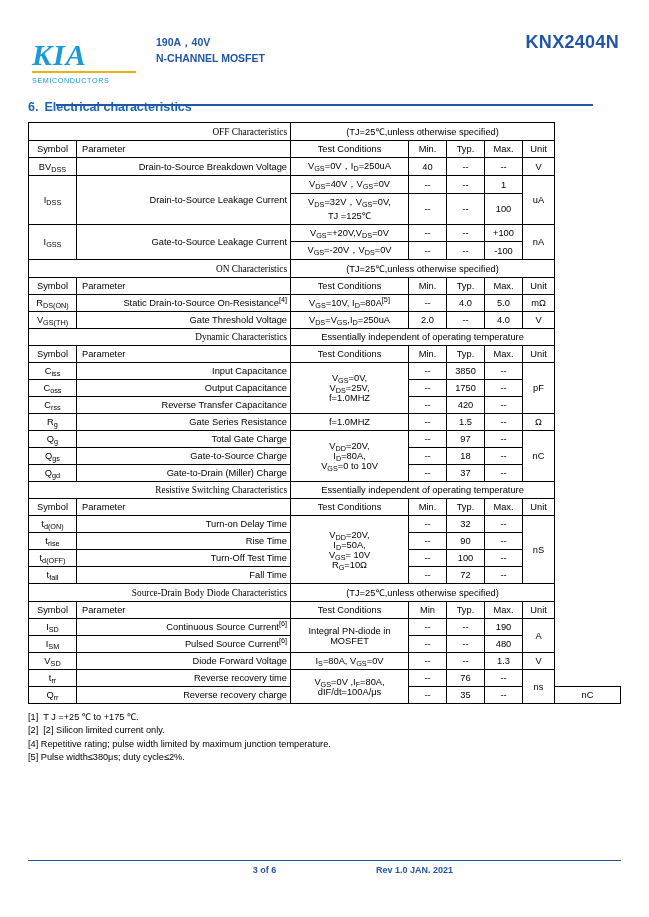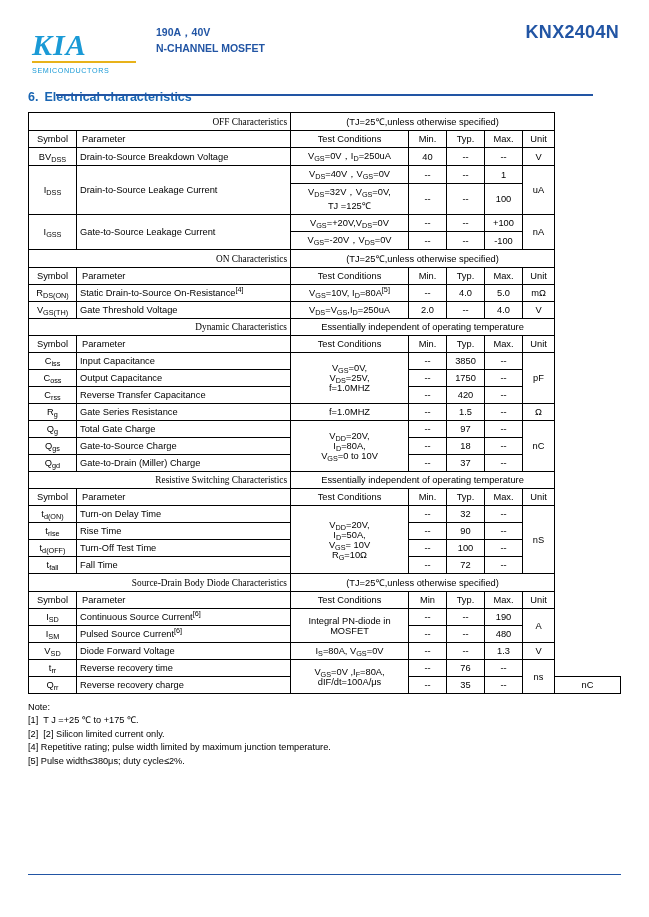--- a/index.html
+++ b/index.html
@@ -20,7 +20,7 @@
     width: 649px;
     height: 917px;
     box-sizing: border-box;
-    padding: 2px 28px;
+    padding: 12px 28px;
     border-radius: 30px;
   }
   

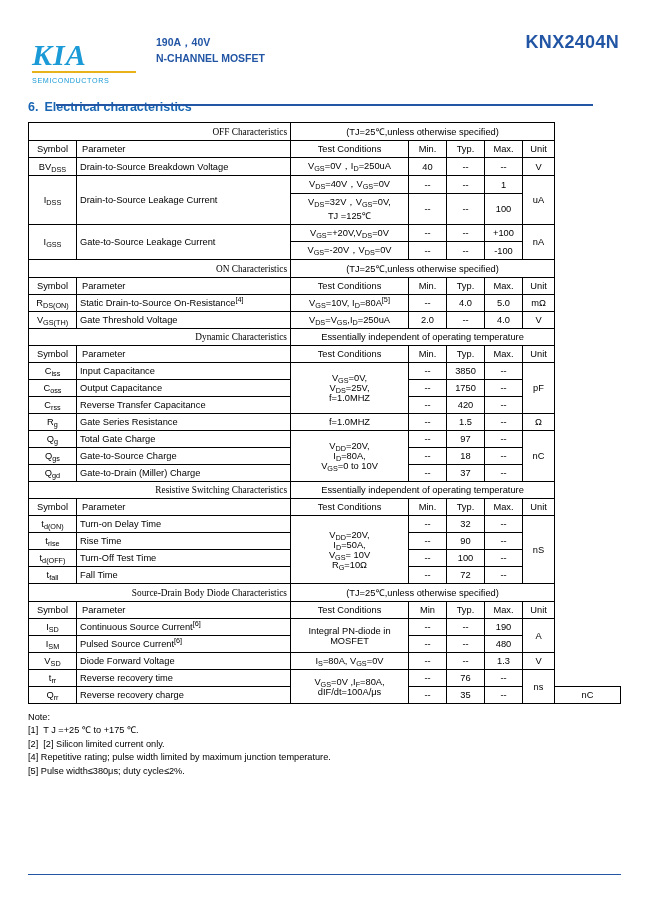--- a/index.html
+++ b/index.html
@@ -107,7 +107,7 @@
     vertical-align: middle;
   }
   .c-sym   { width: 48px;  text-align: center; }
-  .c-param { width: 214px; text-align: left; padding-left: 5px; }
+  .c-param { width: 214px; text-align: right; padding-left: 5px; }
   .c-cond  { width: 118px; text-align: center; }
   .c-num   { width: 38px;  text-align: center; }
   .c-unit  { width: 32px;  text-align: center; }

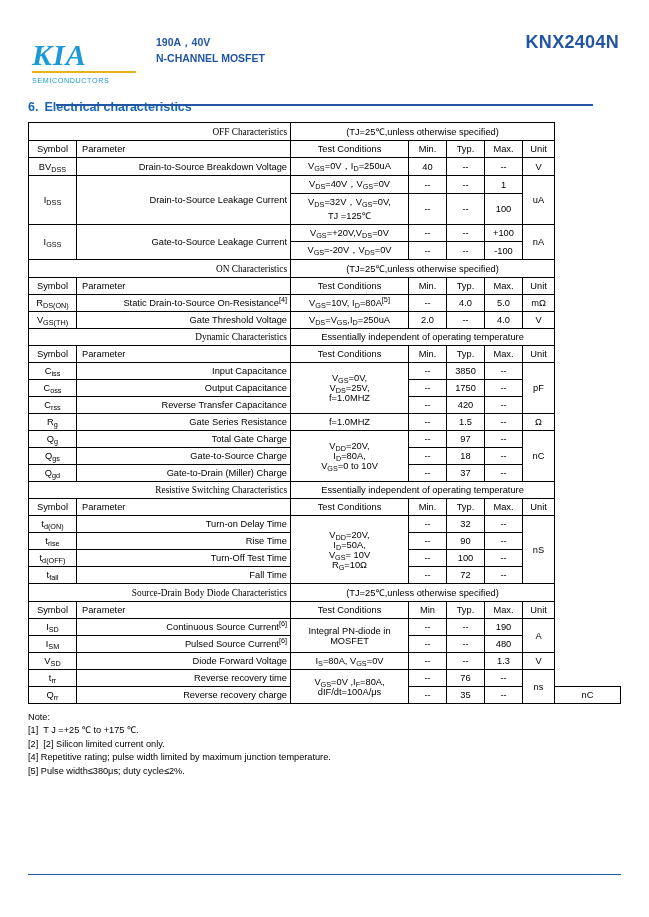--- a/index.html
+++ b/index.html
@@ -443,7 +443,6 @@
   </table>
 
   <div class="notes">
-    <div>Note:</div>
     <div>[1]  T J =+25 ℃ to +175 ℃.</div>
     <div>[2]  [2] Silicon limited current only.</div>
     <div>[4] Repetitive rating; pulse width limited by maximum junction temperature.</div>

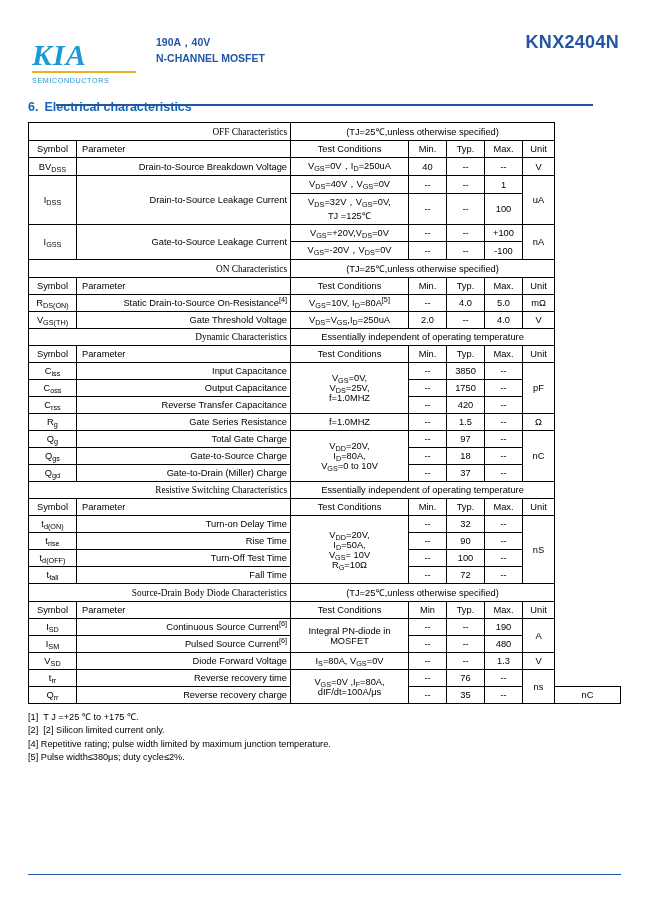--- a/index.html
+++ b/index.html
@@ -451,6 +451,10 @@
 
   <div class="footer">
     <div class="footer-rule"></div>
+    <div class="footer-row">
+      <span class="footer-page">3 of 6</span>
+      <span class="footer-rev">Rev 1.0 JAN. 2021</span>
+    </div>
   </div>
 
 </div>

